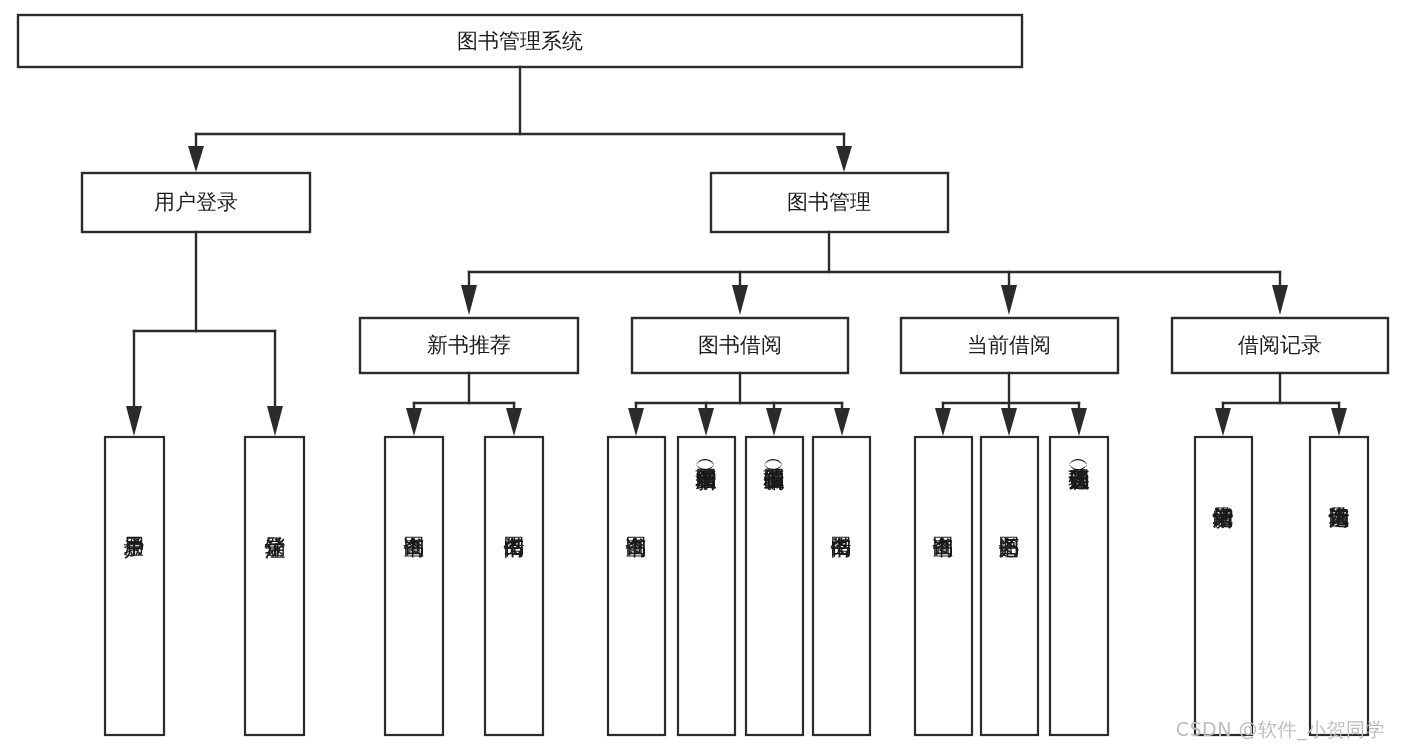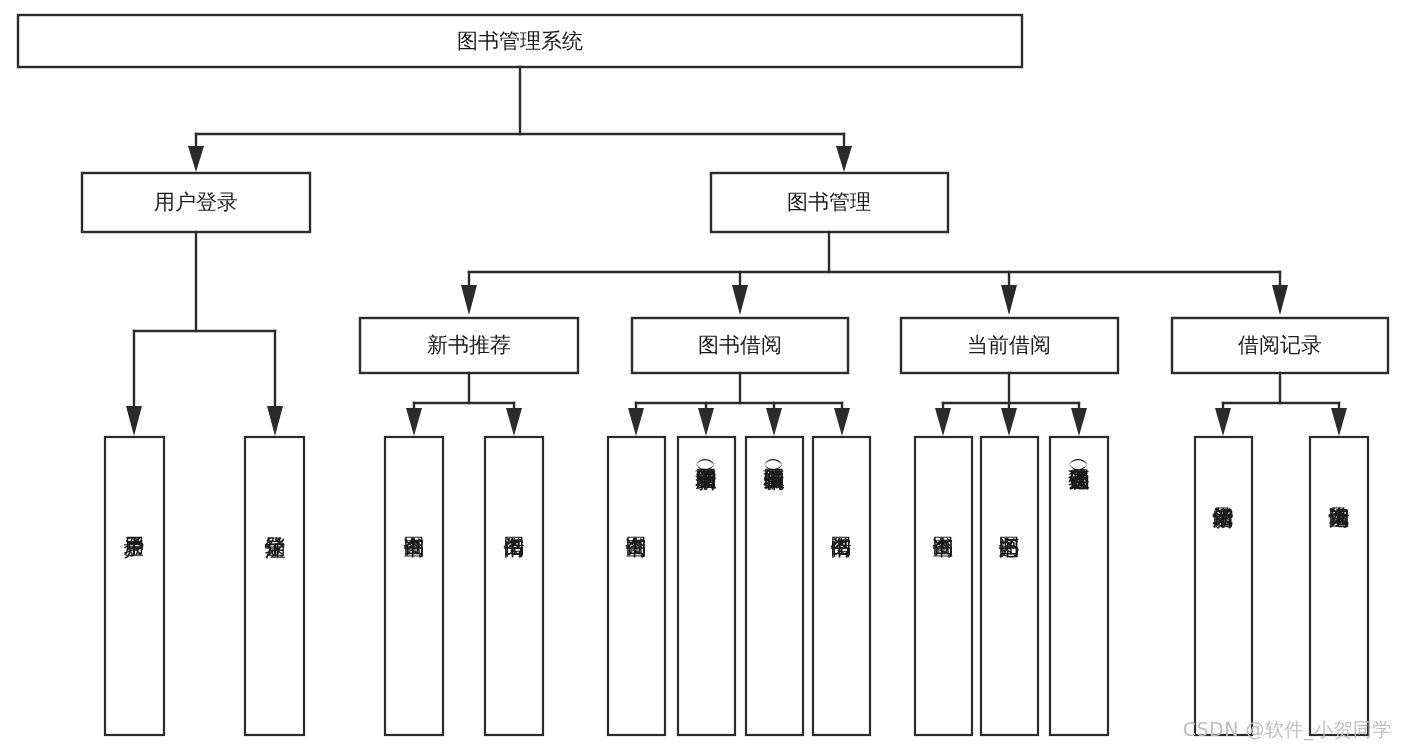--- a/index.html
+++ b/index.html
@@ -61,7 +61,7 @@
   }
   .watermark-text {
     position: absolute;
-    right: 13px;
+    right: 20px;
     bottom: 4px;
     font-family: "DejaVu Sans", "Liberation Sans", sans-serif;
     font-size: 19px;

